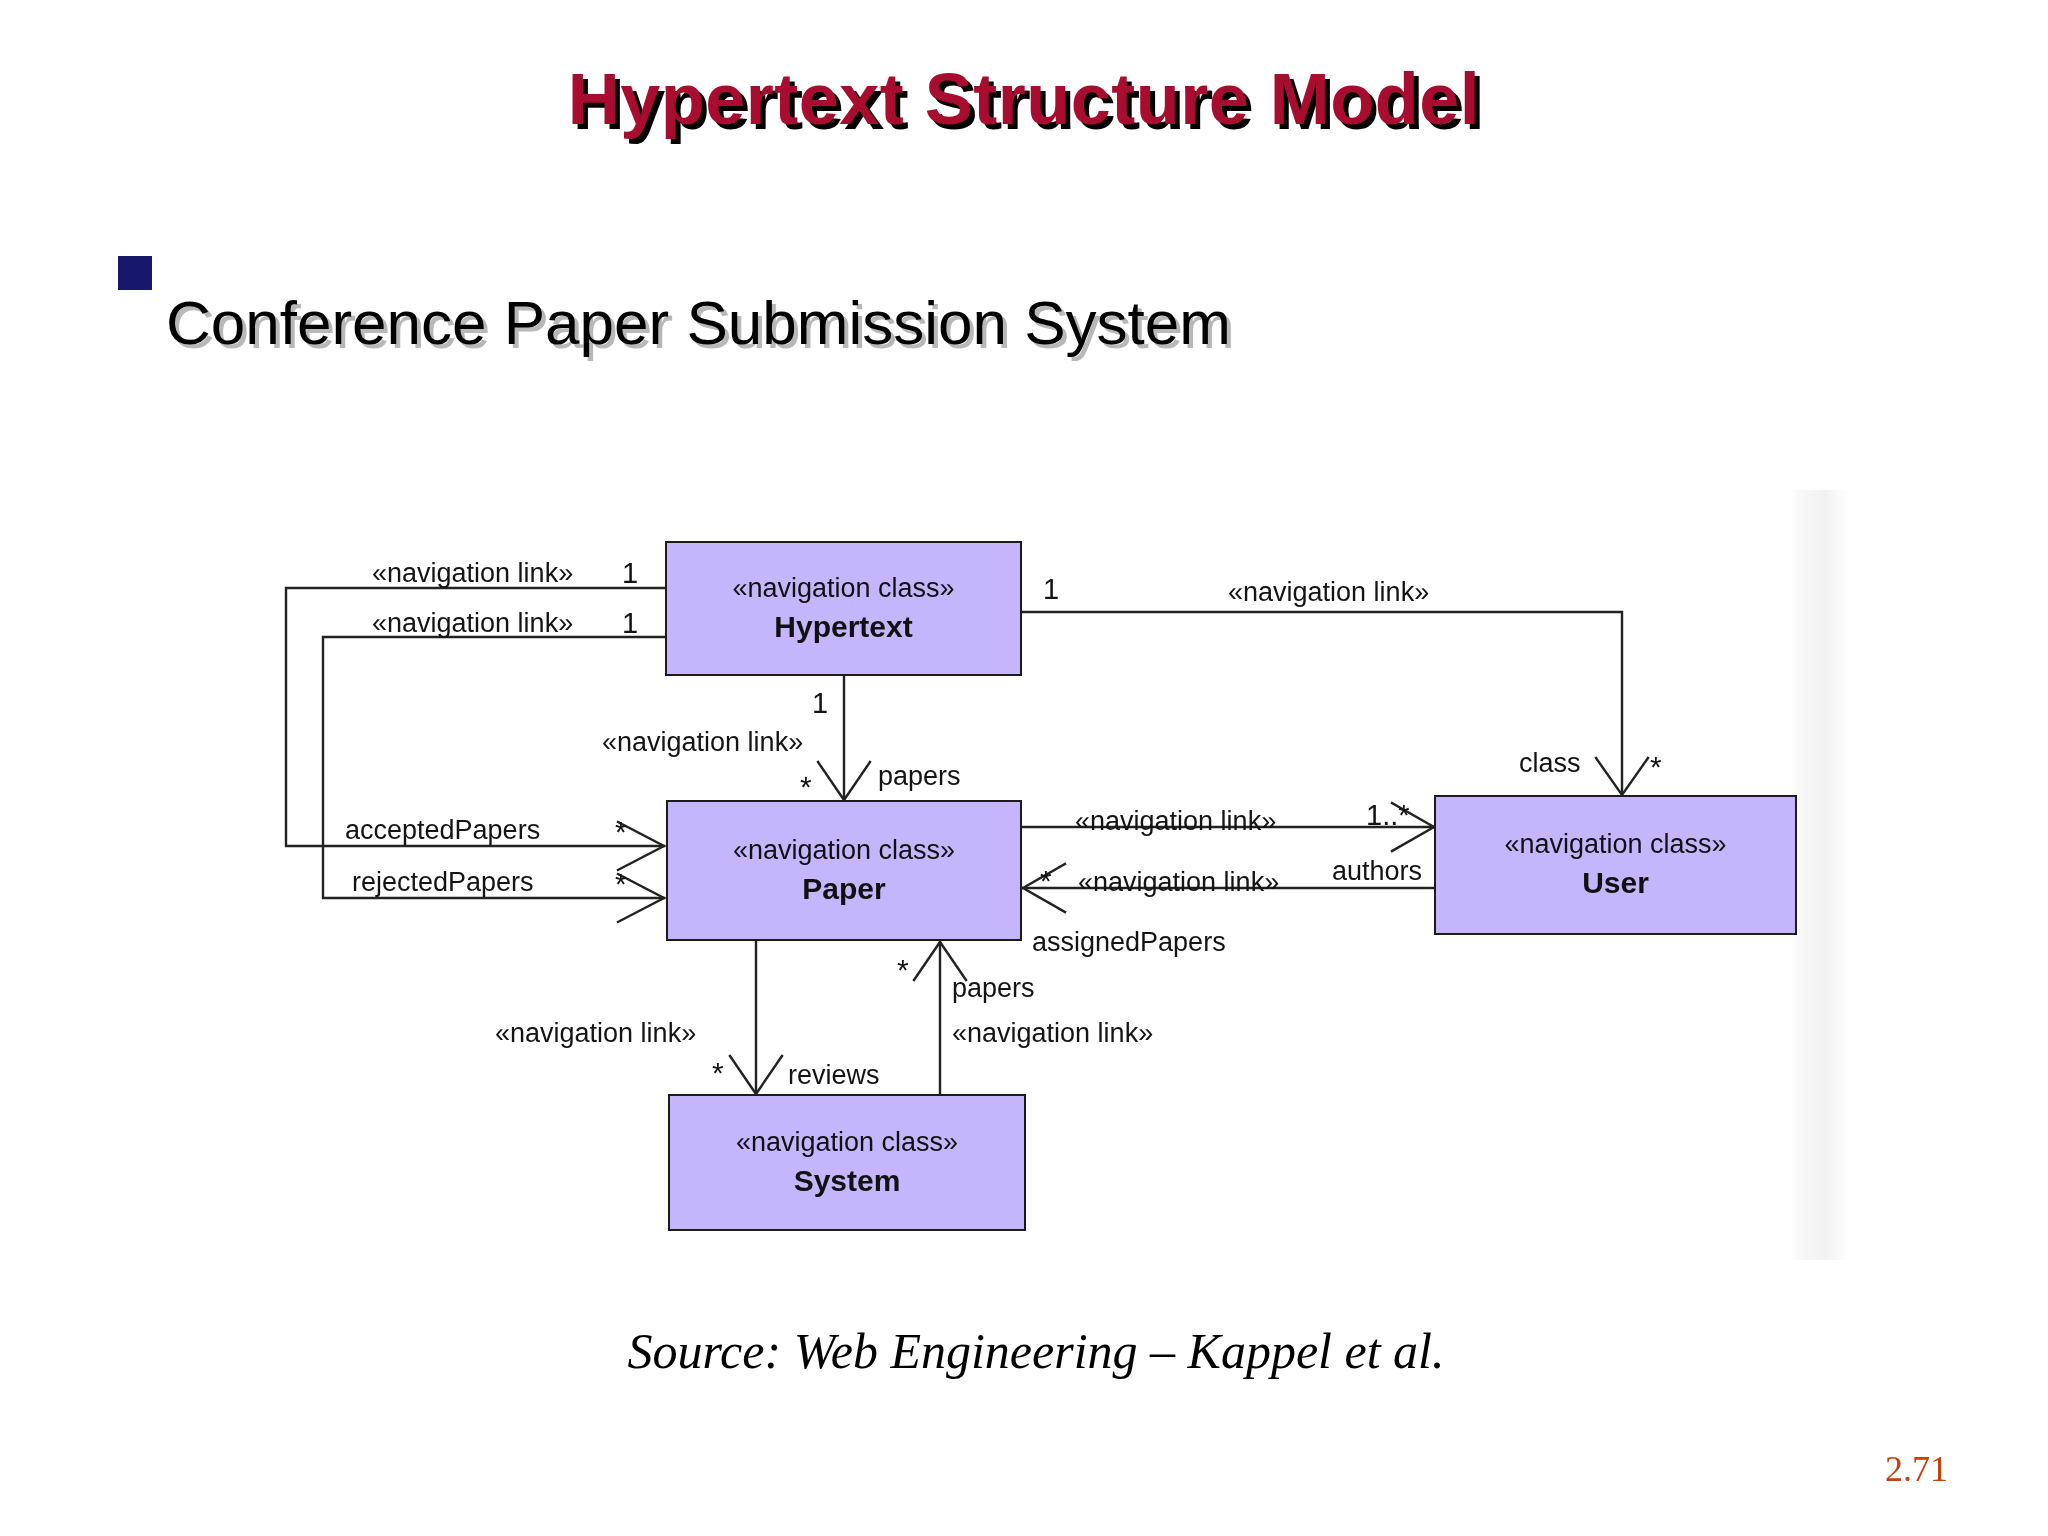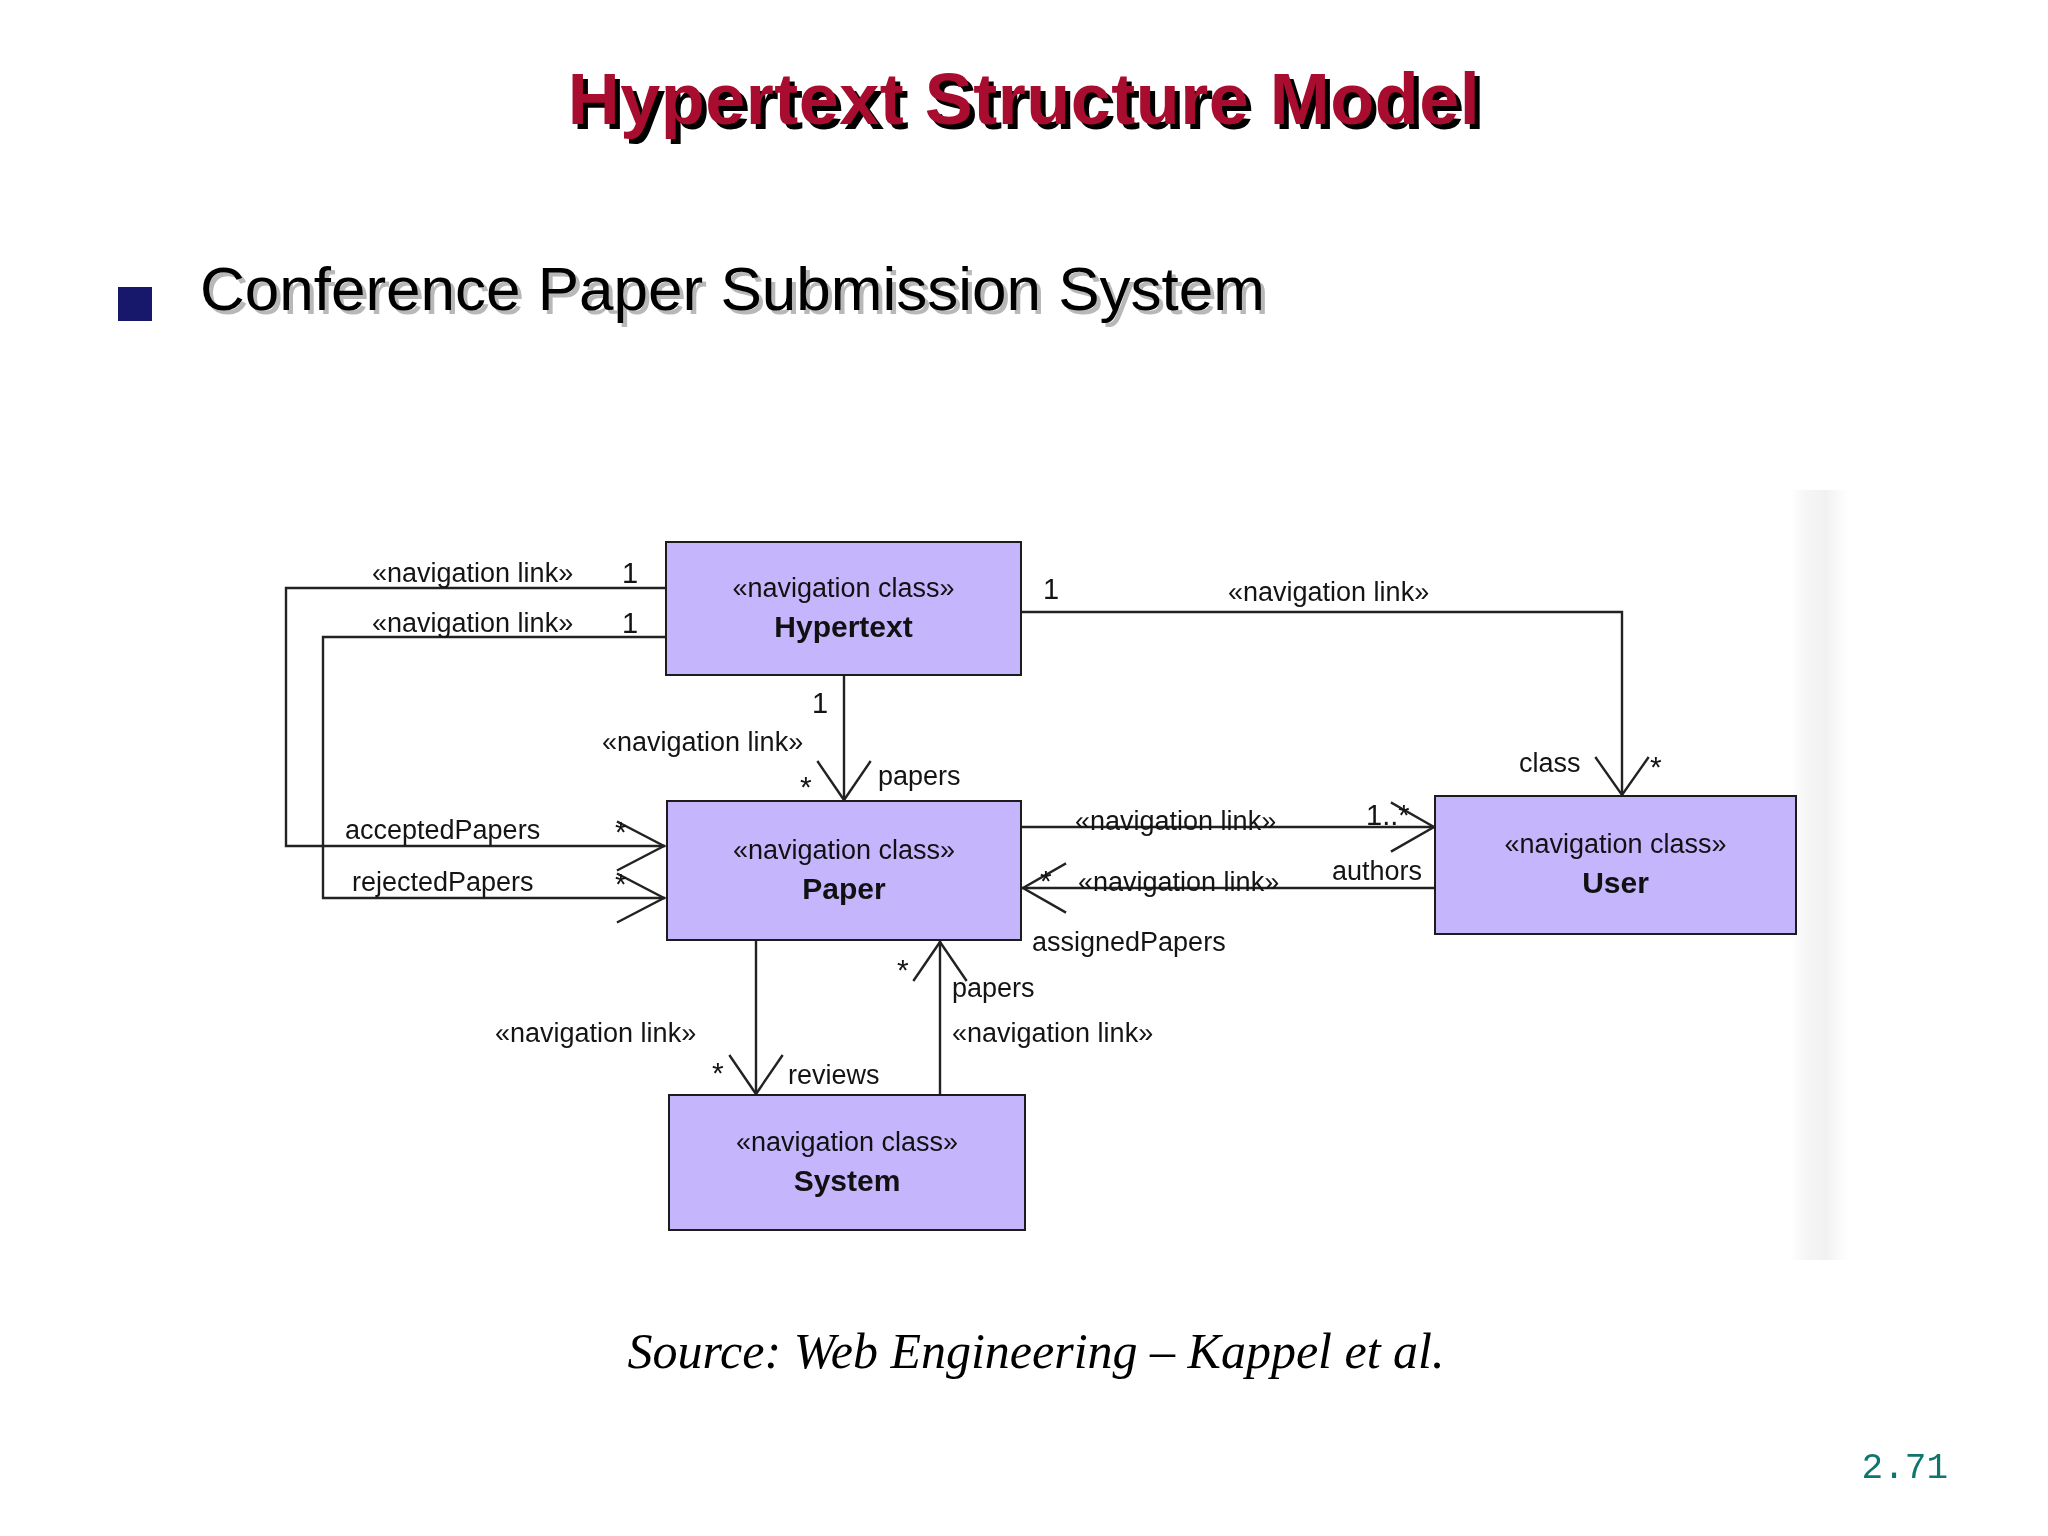--- a/index.html
+++ b/index.html
@@ -36,9 +36,10 @@
   #bullet-row {
     position: absolute;
     left: 118px;
-    top: 256px;
+    top: 236px;
     display: flex;
-    align-items: flex-end;
+    align-items: flex-start;
+    flex-direction: column;
   }
   #bullet-marker {
     width: 34px;

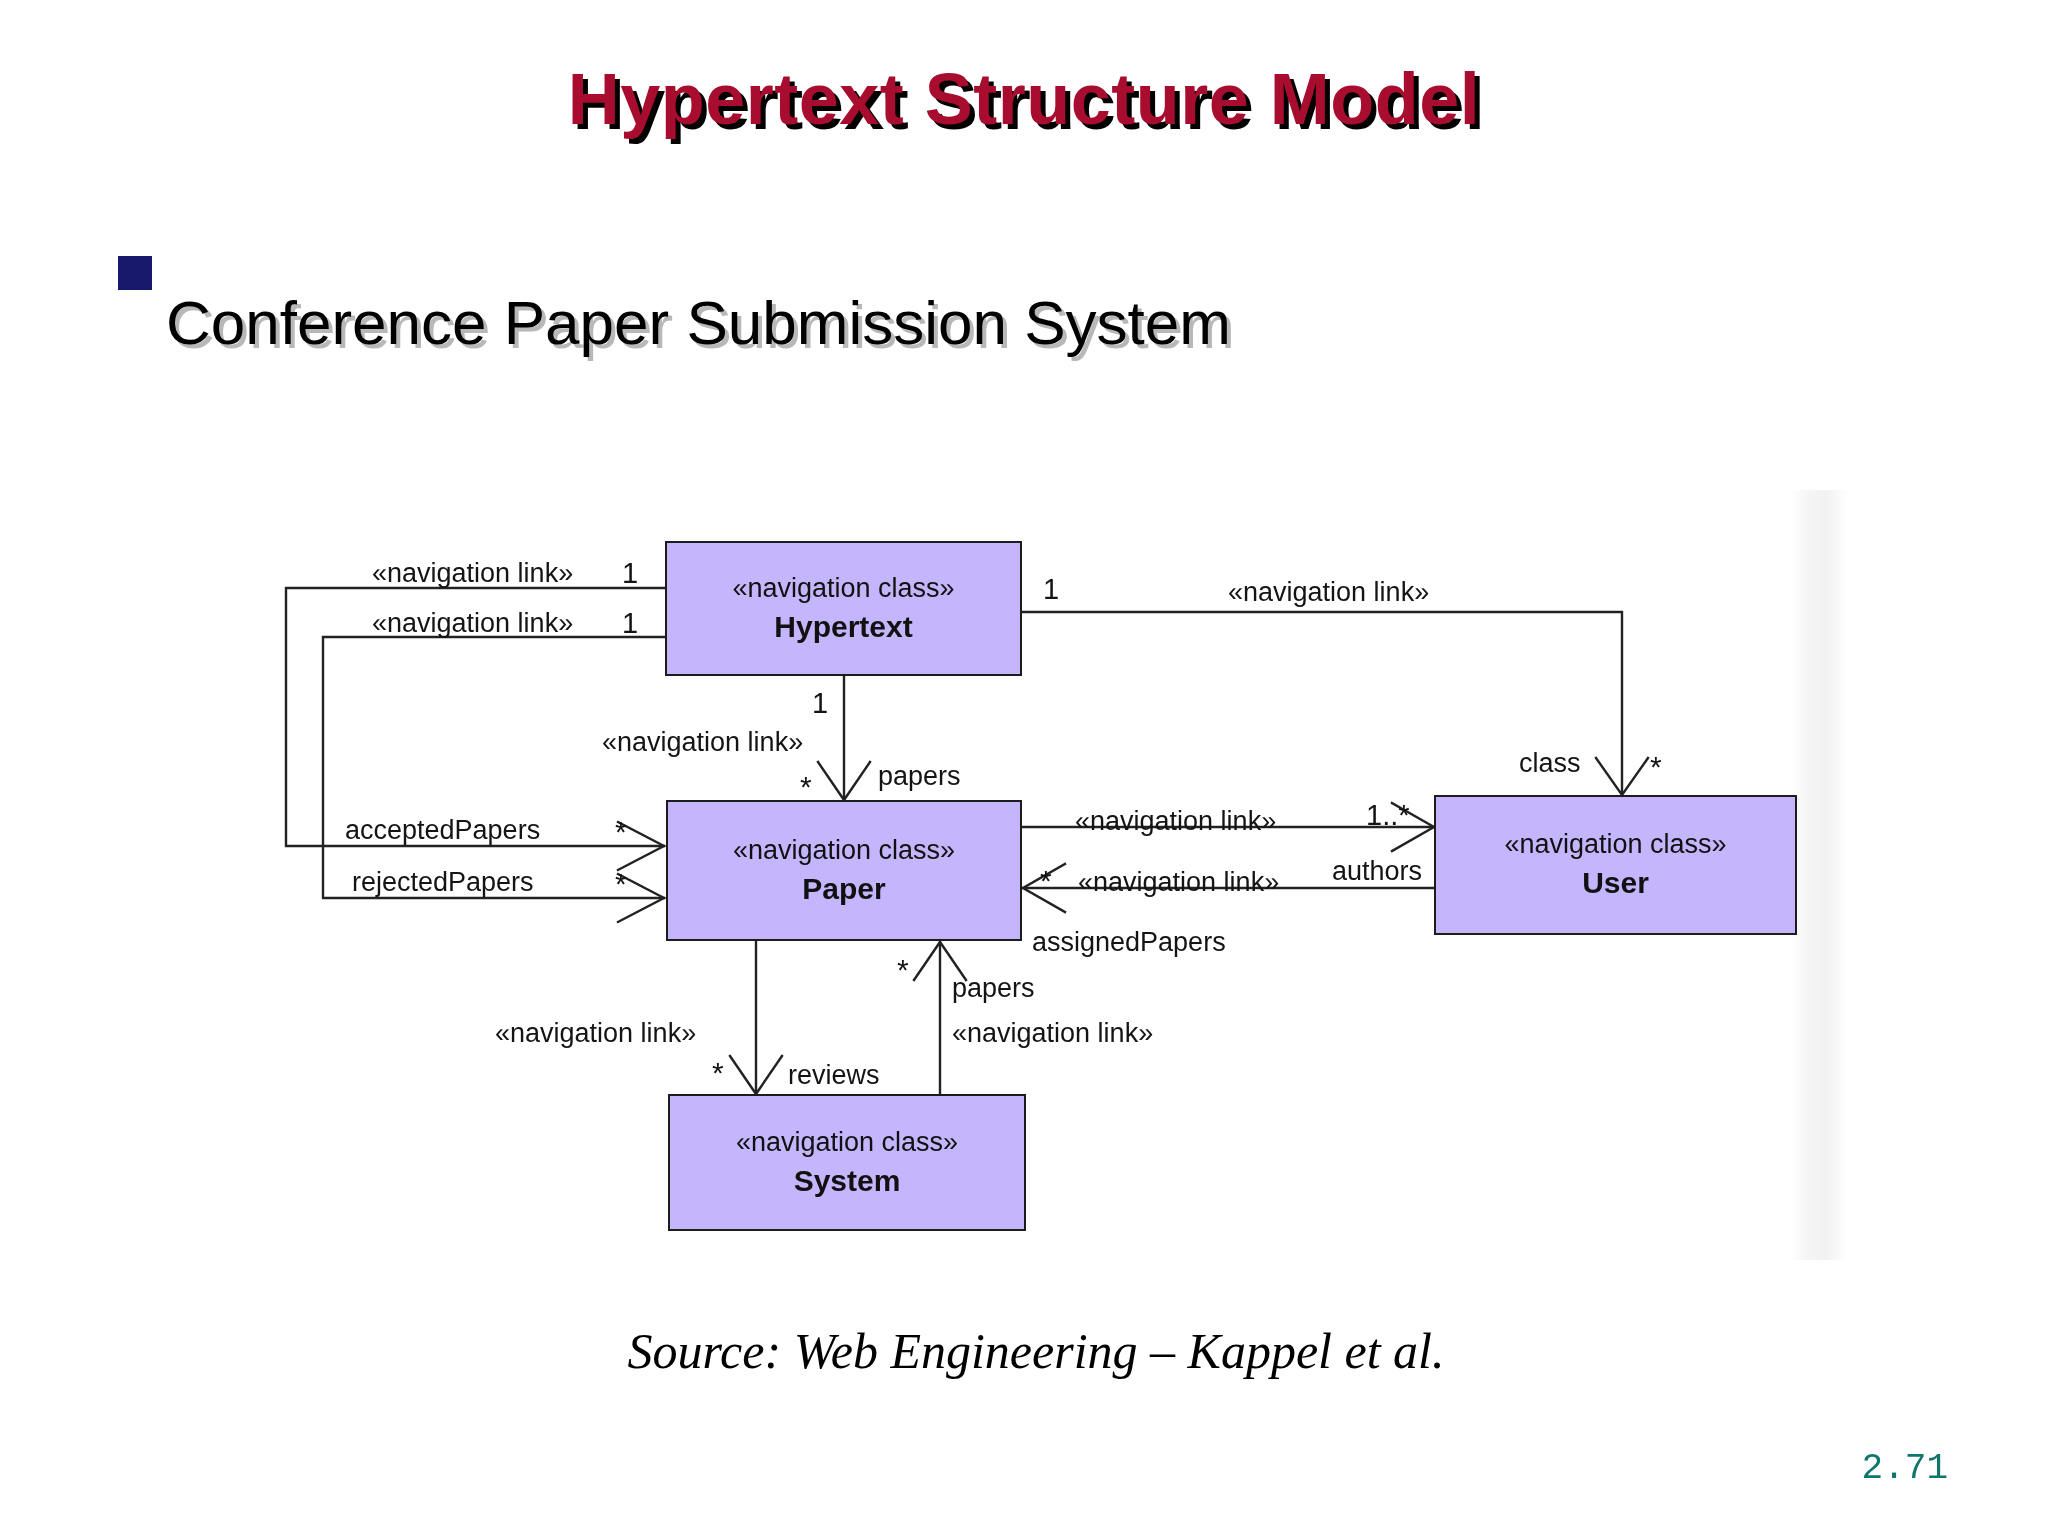--- a/index.html
+++ b/index.html
@@ -159,9 +159,9 @@
     position: absolute;
     right: 100px;
     top: 1448px;
-    font-family: Liberation Mono, monospace;
+    font-family: Liberation Serif, serif;
     font-size: 36px;
-    color: #0f766e;
+    color: #c2410c;
     white-space: nowrap;
   }
 </style>

